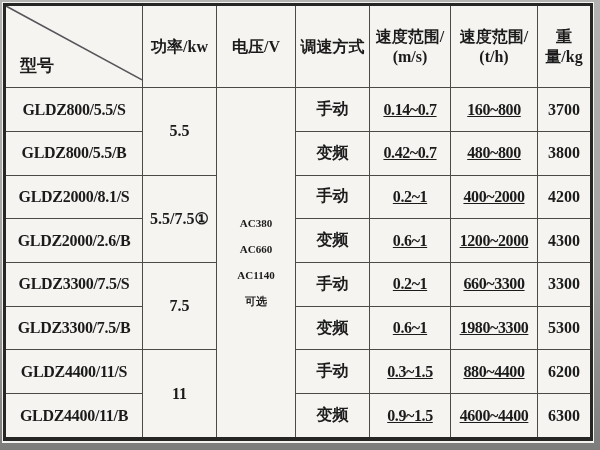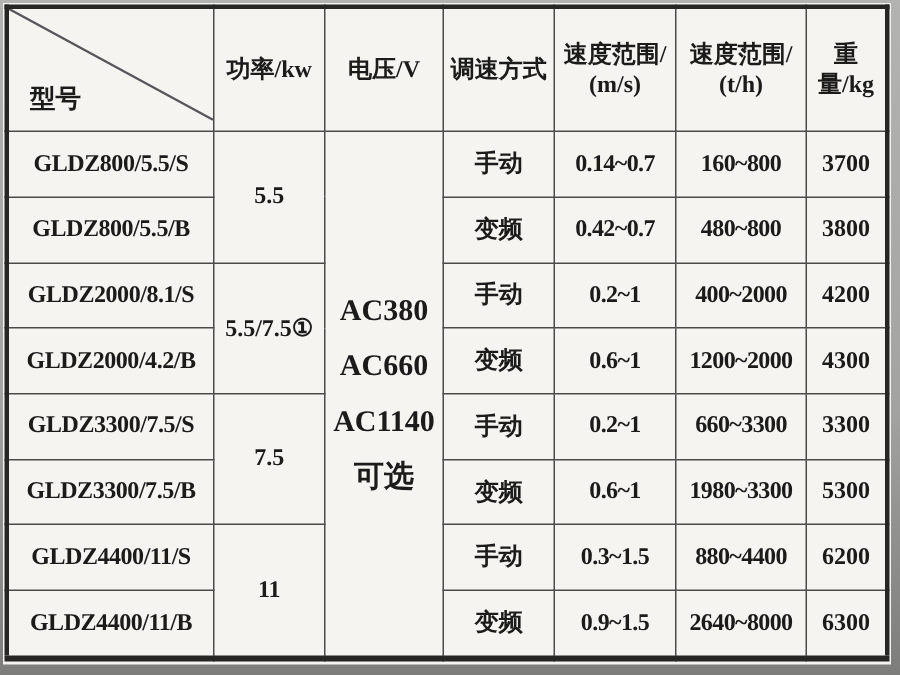--- a/index.html
+++ b/index.html
@@ -35,7 +35,7 @@
   td.hcell{font-size:16px;line-height:1.25;}
   td.weighth{font-size:15px;}
   td.voltage div{line-height:1.2;margin:13px 0;font-size:20px;font-weight:bold;font-family:Liberation Serif, serif;}
-  td.num{font-size:15px;letter-spacing:-0.4px;}
+  td.num{font-size:15px;letter-spacing:-0.4px;text-decoration:underline;}
   td.wnum{font-size:15px;}
   td.powercell{font-size:16px;}
 </style>

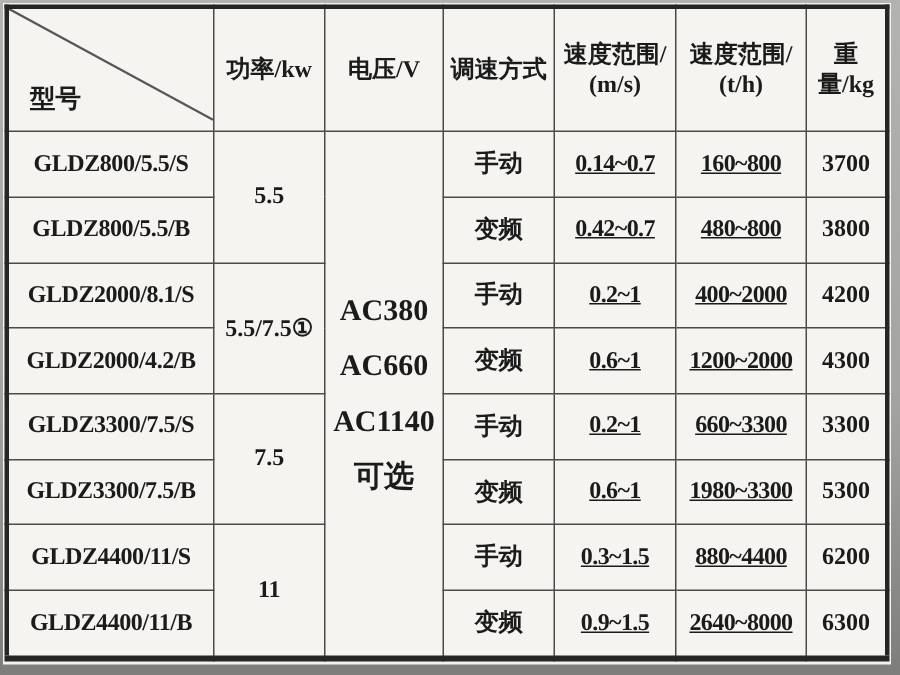--- a/index.html
+++ b/index.html
@@ -34,7 +34,7 @@
   .diaglabel{position:absolute;left:14px;bottom:10px;font-size:17px;font-weight:bold;}
   td.hcell{font-size:16px;line-height:1.25;}
   td.weighth{font-size:15px;}
-  td.voltage div{line-height:1.2;margin:13px 0;font-size:20px;font-weight:bold;font-family:Liberation Serif, serif;}
+  td.voltage div{line-height:1.2;margin:13px 0;font-size:11px;font-weight:bold;font-family:Liberation Serif, serif;}
   td.num{font-size:15px;letter-spacing:-0.4px;text-decoration:underline;}
   td.wnum{font-size:15px;}
   td.powercell{font-size:16px;}

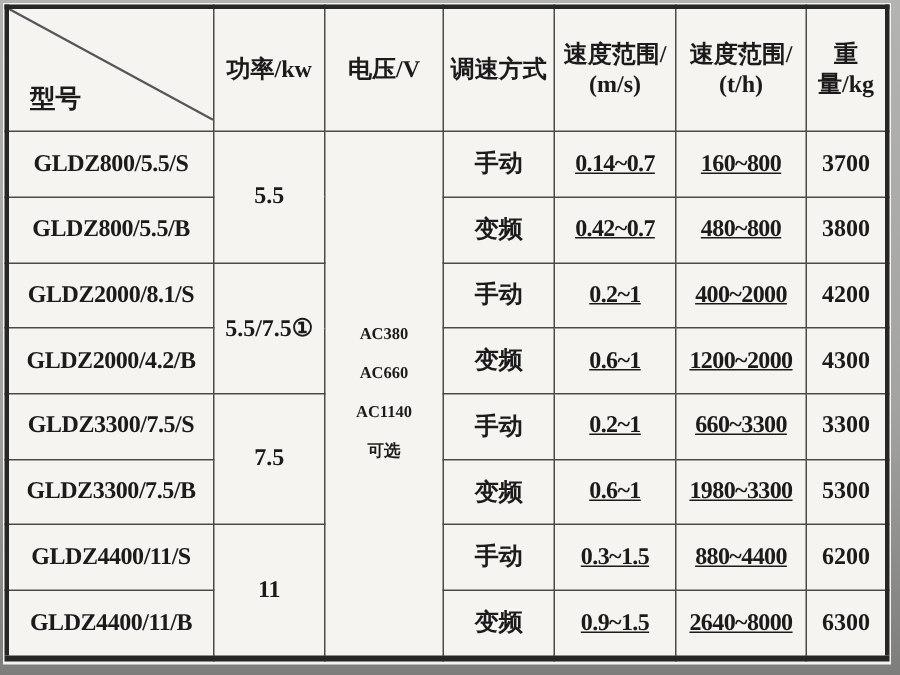--- a/index.html
+++ b/index.html
@@ -106,7 +106,7 @@
       <td class="wnum">4200</td>
     </tr>
     <tr class="dr">
-      <td class="model">GLDZ2000/4.2/B</td>
+      <td class="model">GLDZ2000/2.6/B</td>
       <td>变频</td>
       <td class="num">0.6~1</td>
       <td class="num">1200~2000</td>

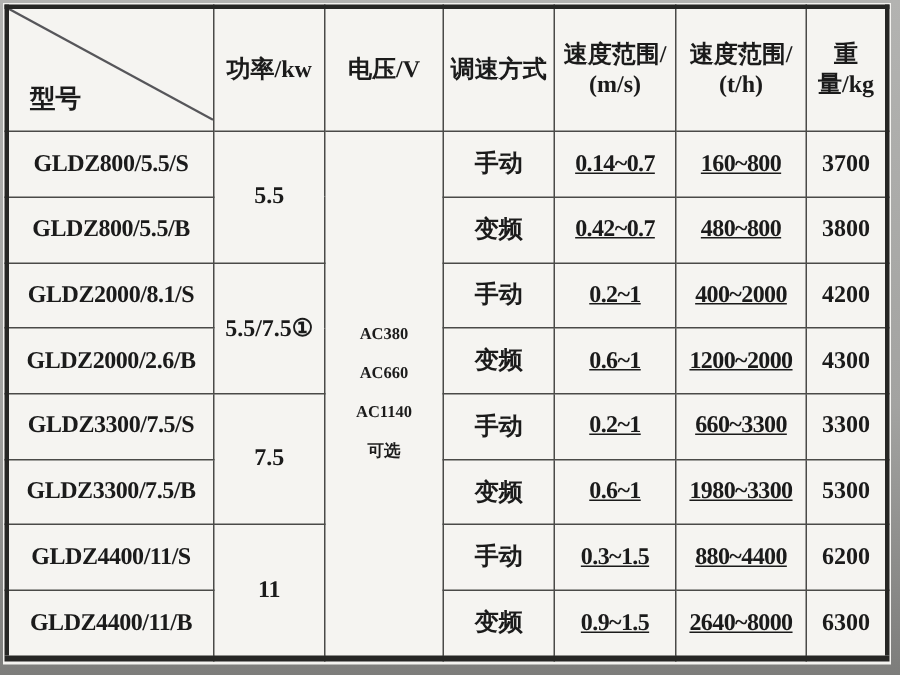--- a/index.html
+++ b/index.html
@@ -141,7 +141,7 @@
       <td class="model">GLDZ4400/11/B</td>
       <td>变频</td>
       <td class="num">0.9~1.5</td>
-      <td class="num">2640~8000</td>
+      <td class="num">4600~4400</td>
       <td class="wnum">6300</td>
     </tr>
   </tbody>

